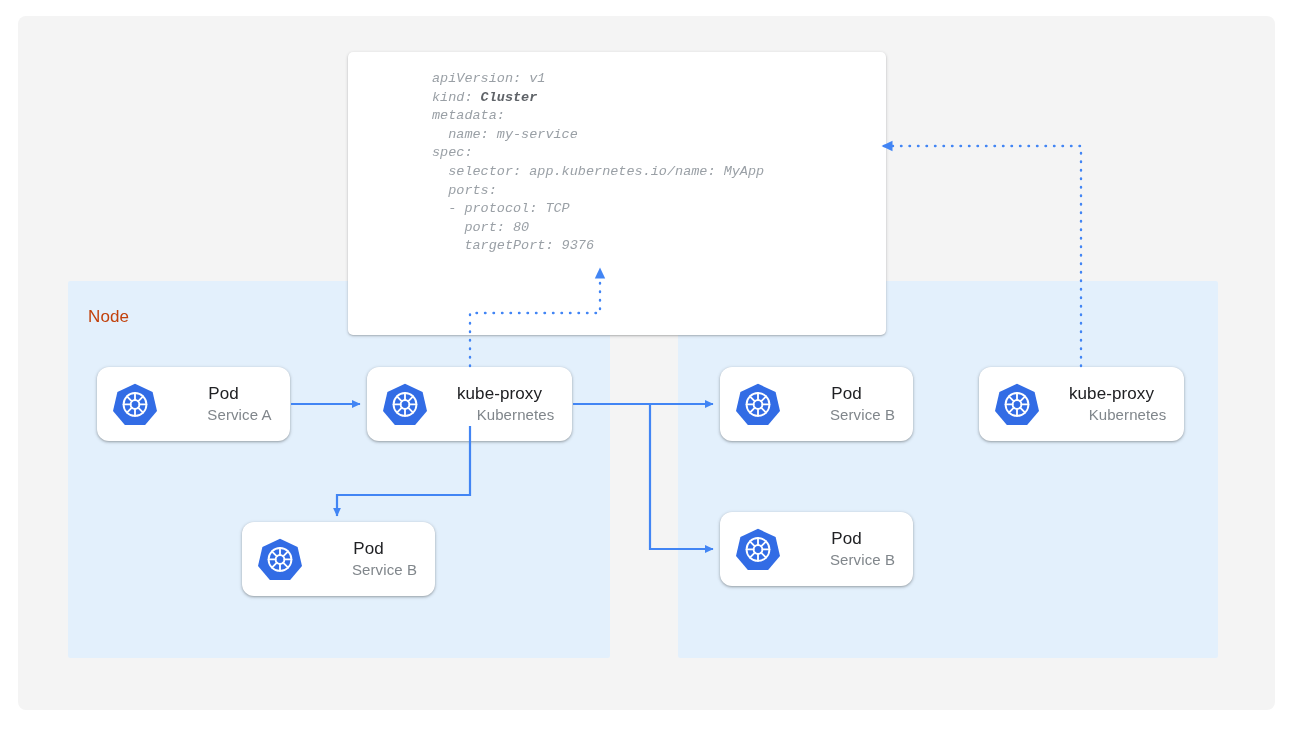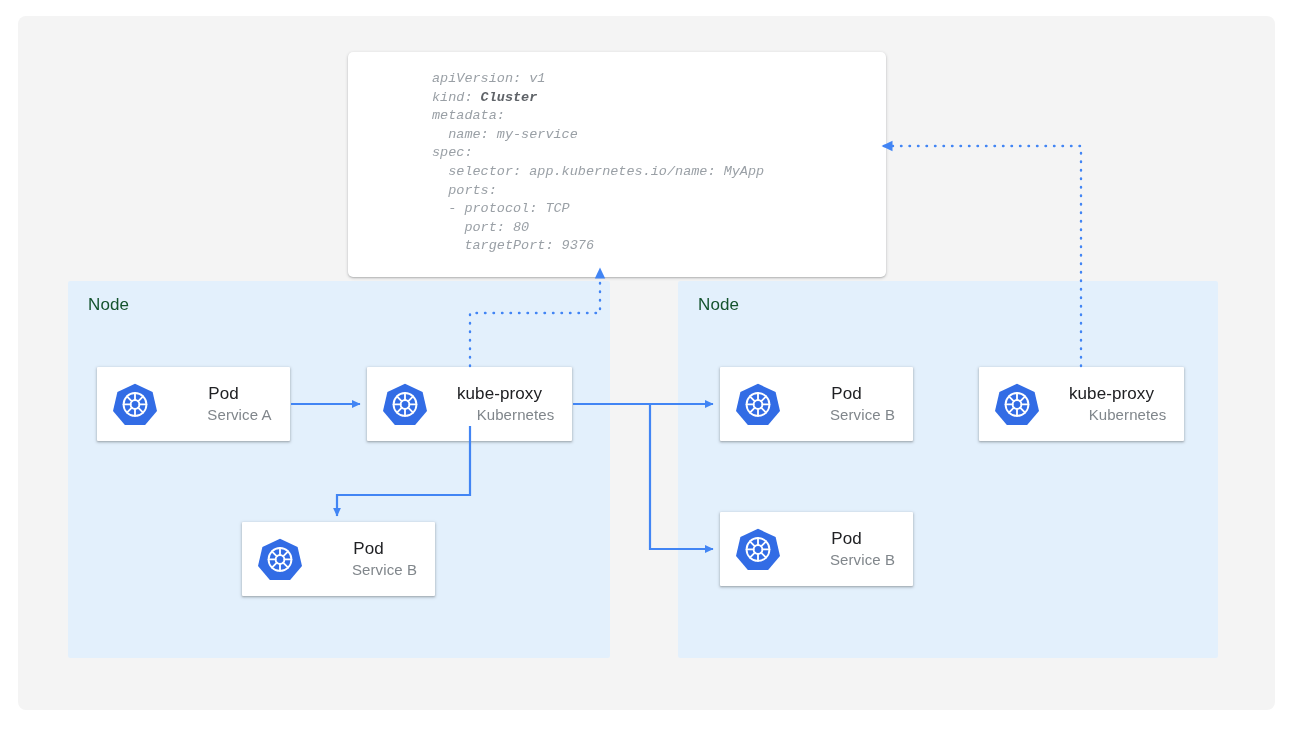--- a/index.html
+++ b/index.html
@@ -48,7 +48,7 @@
     left: 330px;
     top: 36px;
     width: 538px;
-    height: 225px;
+    height: 283px;
     background: #ffffff;
     border-radius: 5px;
     box-shadow: 0 1px 3px rgba(60,64,67,0.30), 0 1px 1px rgba(60,64,67,0.12);

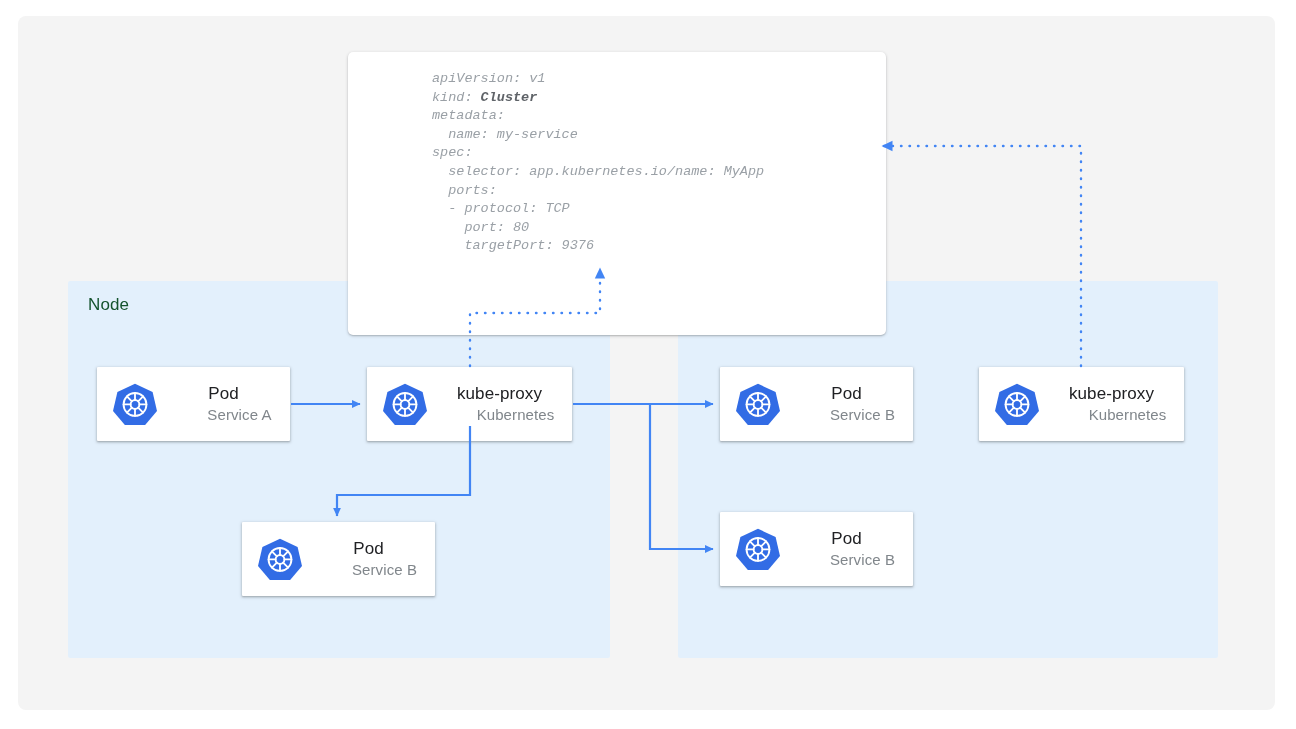--- a/index.html
+++ b/index.html
@@ -36,9 +36,9 @@
   .node-label {
     position: absolute;
     left: 20px;
-    top: 14px;
+    top: 26px;
     font-size: 17px;
-    color: #14532d;
+    color: #c2410c;
     letter-spacing: 0.1px;
   }
 

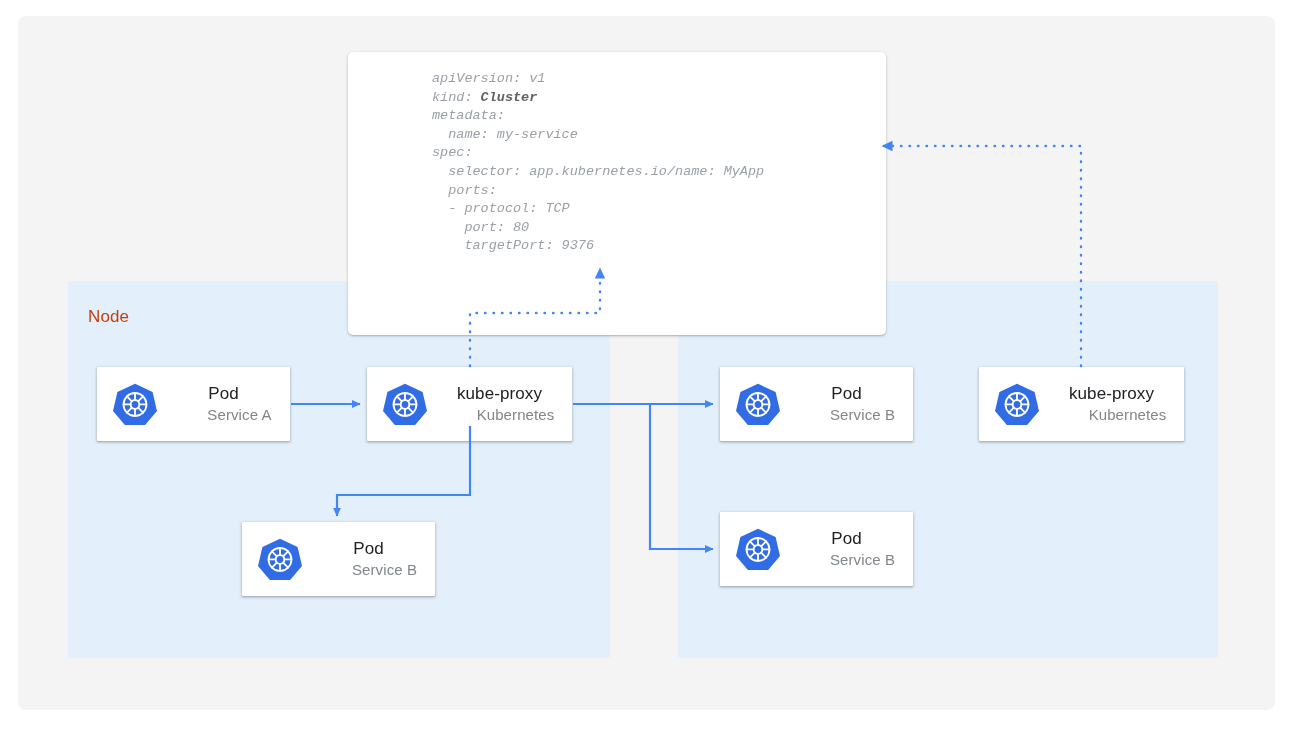--- a/index.html
+++ b/index.html
@@ -74,7 +74,7 @@
   .card {
     position: absolute;
     background: #ffffff;
-    border-radius: 1px;
+    border-radius: 12px;
     box-shadow: 0 1px 2px rgba(60,64,67,0.30), 0 1px 3px 1px rgba(60,64,67,0.15);
     display: flex;
     align-items: center;

